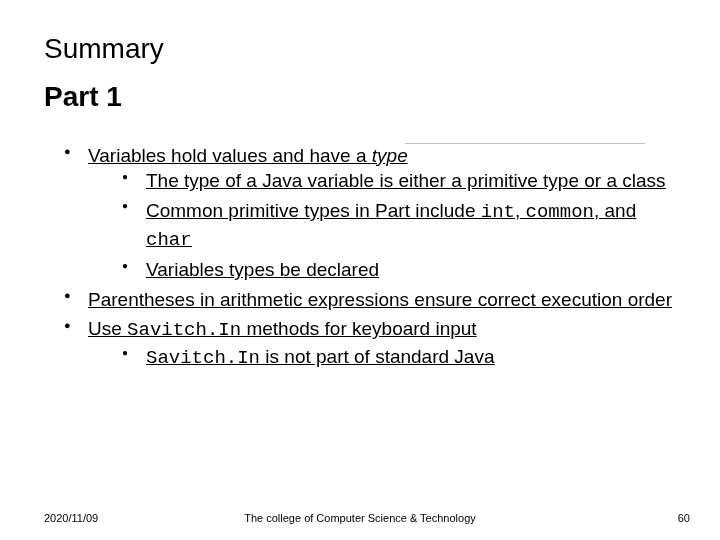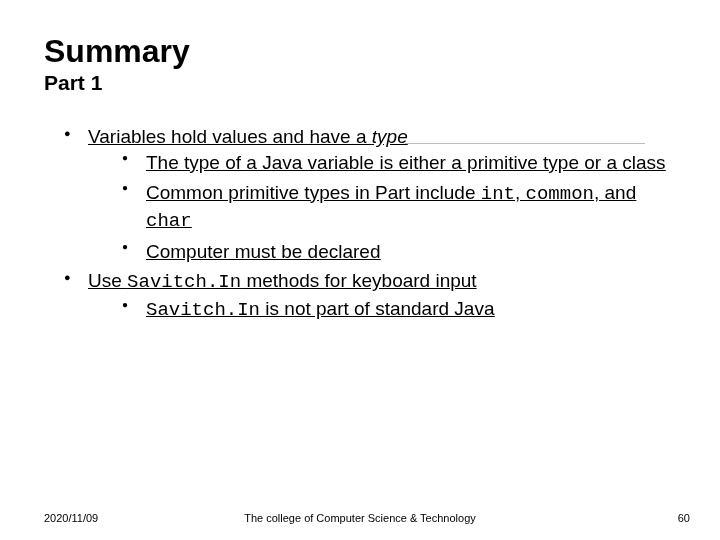--- a/index.html
+++ b/index.html
@@ -21,9 +21,9 @@
     position: relative;
   }
   .title {
-    font-size: 32px;
-    font-weight: bold;
-    margin: 0 0 2px 0;
+    font-size: 28px;
+    font-weight: normal;
+    margin: 0 0 17px 0;
     line-height: 1.1;
   }
   .subtitle {

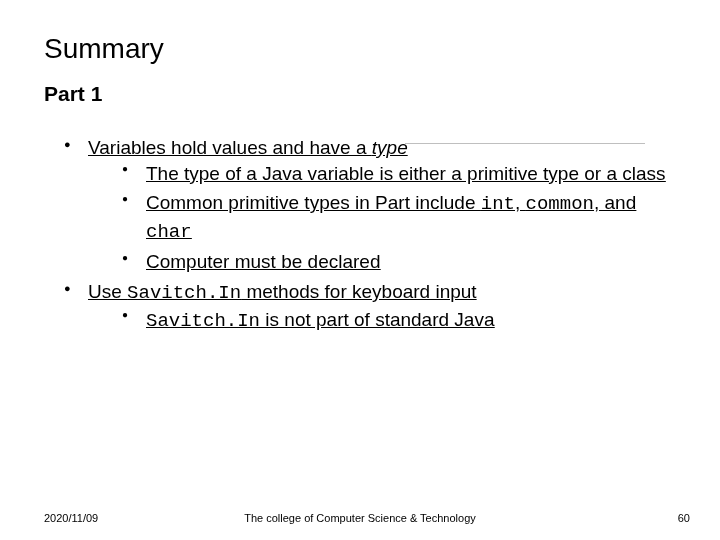--- a/index.html
+++ b/index.html
@@ -27,7 +27,7 @@
     line-height: 1.1;
   }
   .subtitle {
-    font-size: 21px;
+    font-size: 28px;
     font-weight: bold;
     margin: 0 0 30px 0;
     line-height: 1.1;

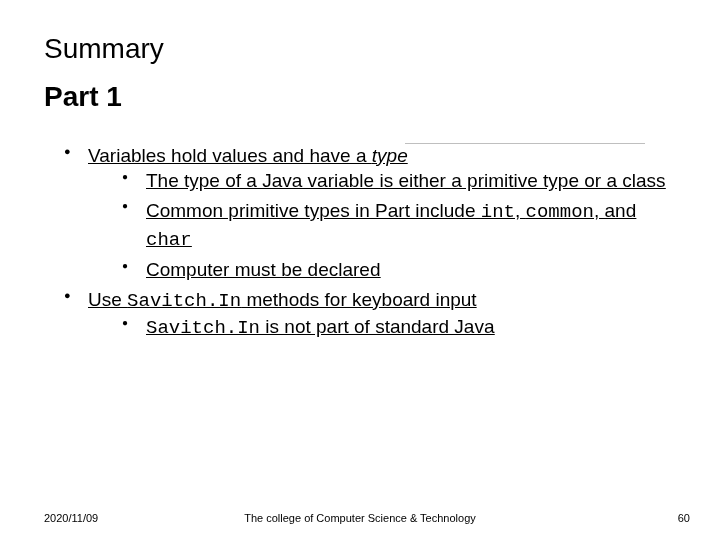--- a/index.html
+++ b/index.html
@@ -96,7 +96,7 @@
         <li>
           <span>Common primitive types in Part include </span><span class="mono">int</span><span>, </span><span class="mono">common</span><span>, and </span><span class="mono">char</span>
         </li>
-        <li><span>Computer must be declared</span></li>
+        <li><span>Variables types be declared</span></li>
       </ul>
     </li>
     <li>

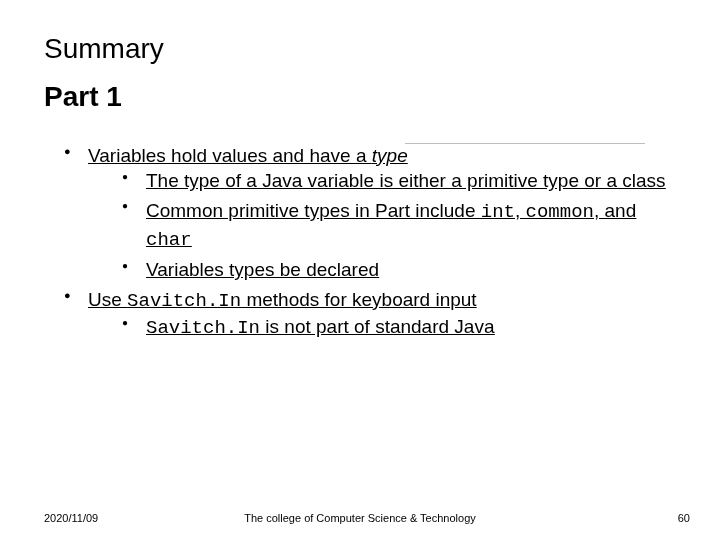--- a/index.html
+++ b/index.html
@@ -99,6 +99,7 @@
         <li><span>Variables types be declared</span></li>
       </ul>
     </li>
+    <li><span>Parentheses in arithmetic expressions ensure correct execution order</span></li>
     <li>
       <span>Use </span><span class="mono">Savitch.In</span><span> methods for keyboard input</span>
       <ul>

